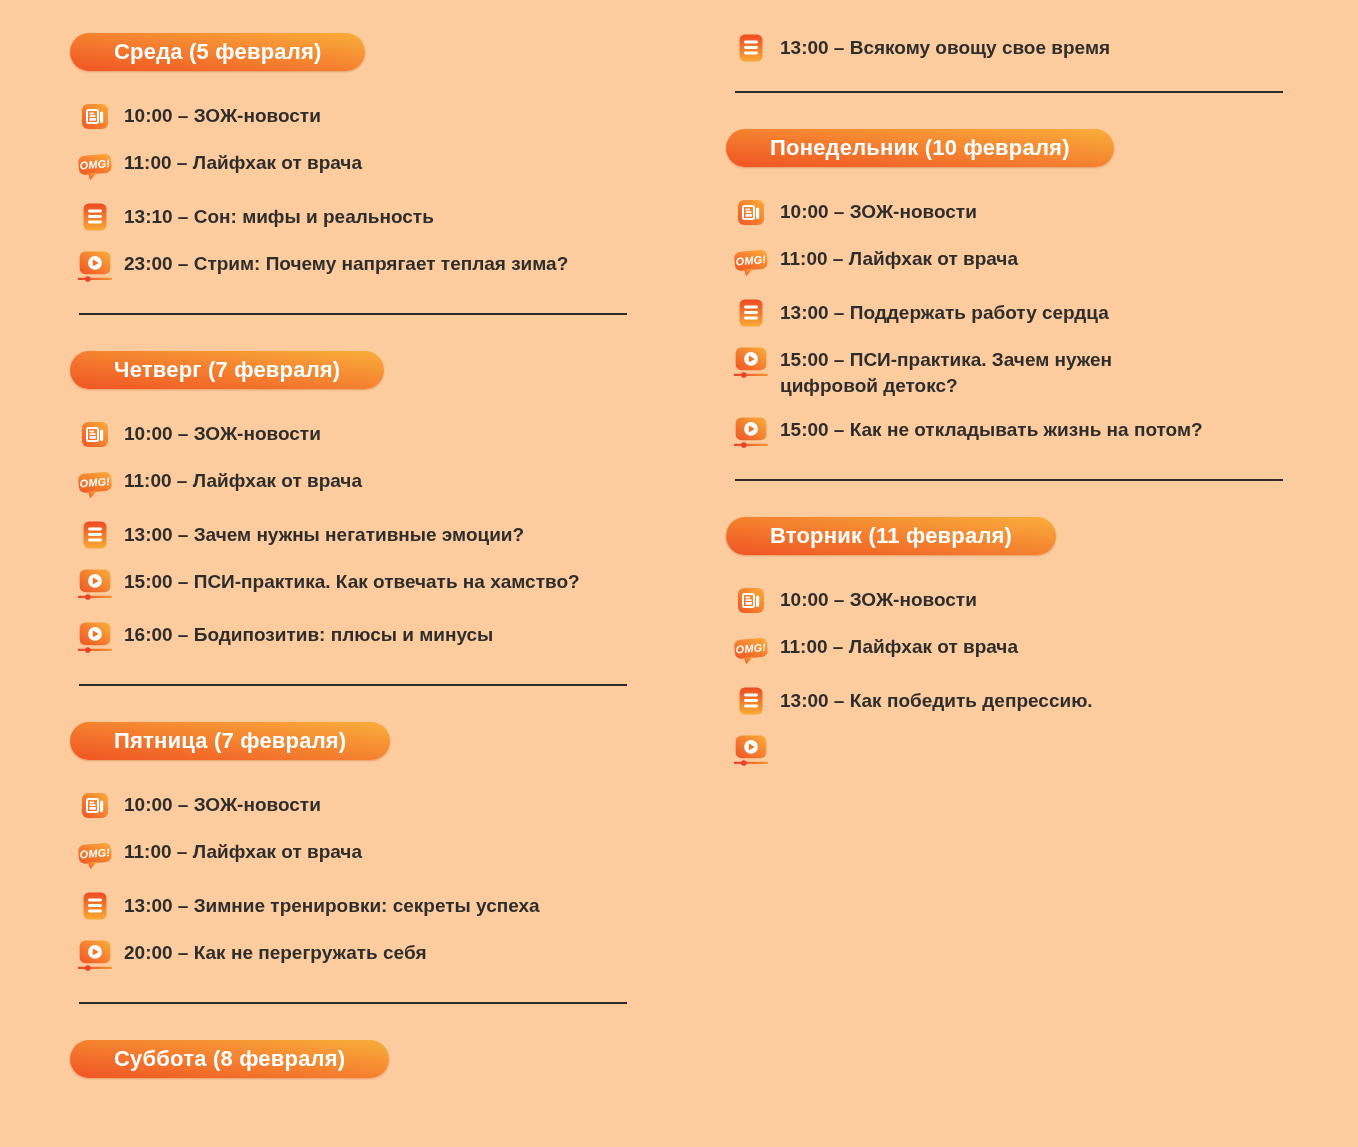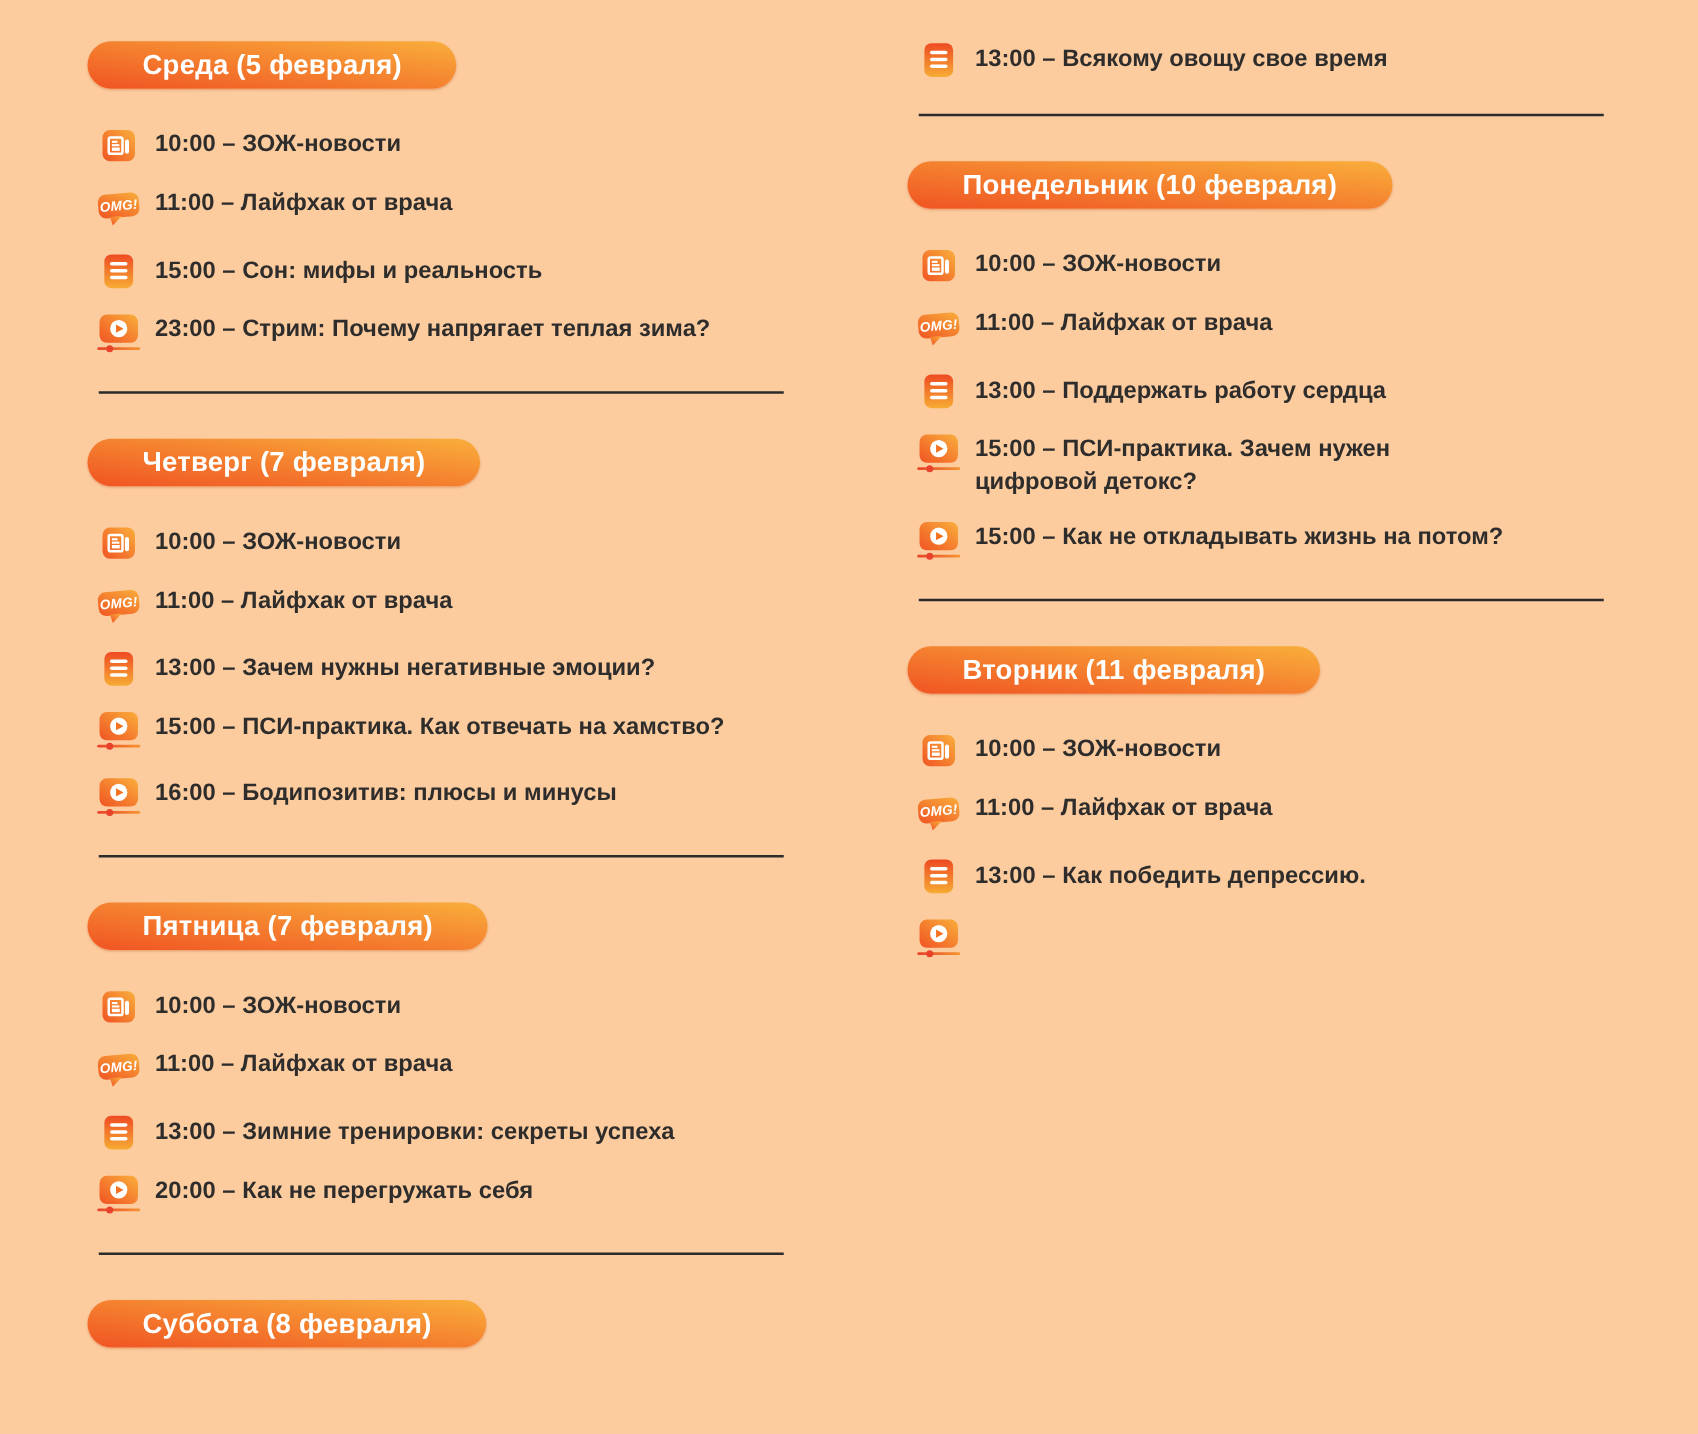--- a/index.html
+++ b/index.html
@@ -132,7 +132,7 @@
       <rect x="6" y="18.6" width="14" height="2.8" rx="1.4" fill="#fff"></rect>
     </svg>
           </span>
-          <span class="item-text">15:00 – Сон: мифы и реальность</span>
+          <span class="item-text">13:10 – Сон: мифы и реальность</span>
         </div><div class="item">
           <span class="icon-slot">
     <svg width="42" height="36" viewBox="0 0 42 36">

